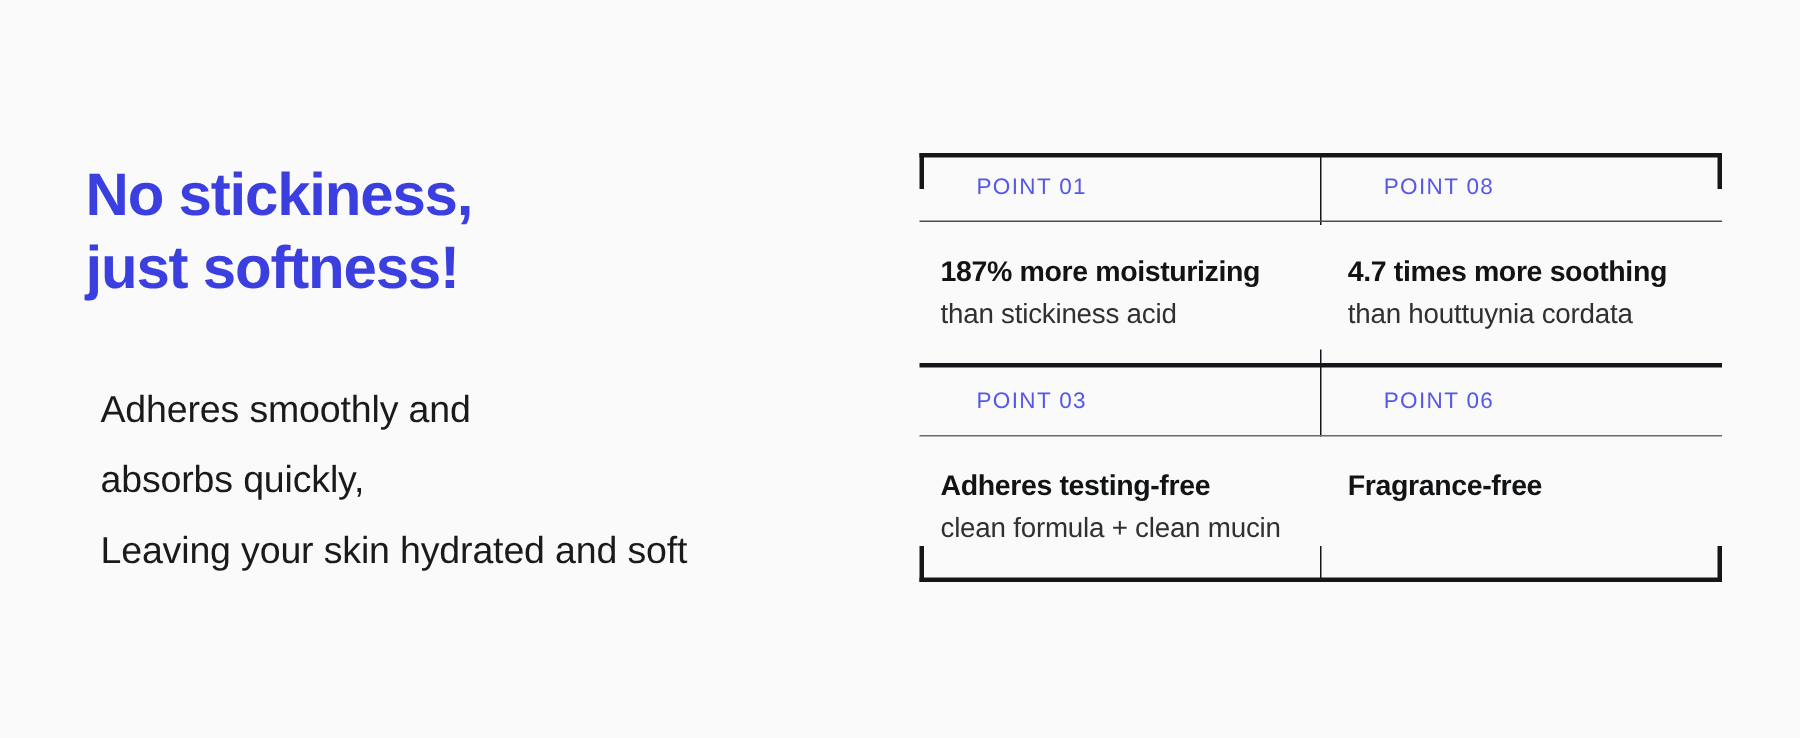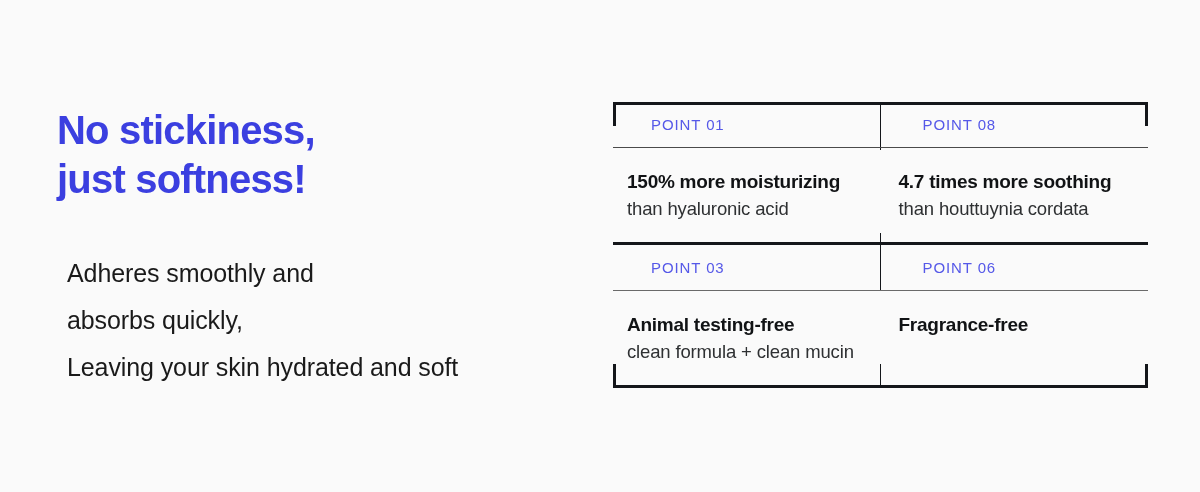--- a/index.html
+++ b/index.html
@@ -188,7 +188,7 @@
           </div>
           <div class="rule-thin" style="top:45px"></div>
           <div class="cell-inner cell-body">
-            <span class="cell-title">150% more moisturizing</span>
+            <span class="cell-title">187% more moisturizing</span>
             <span class="cell-sub">than hyaluronic acid</span>
           </div>
         </div>

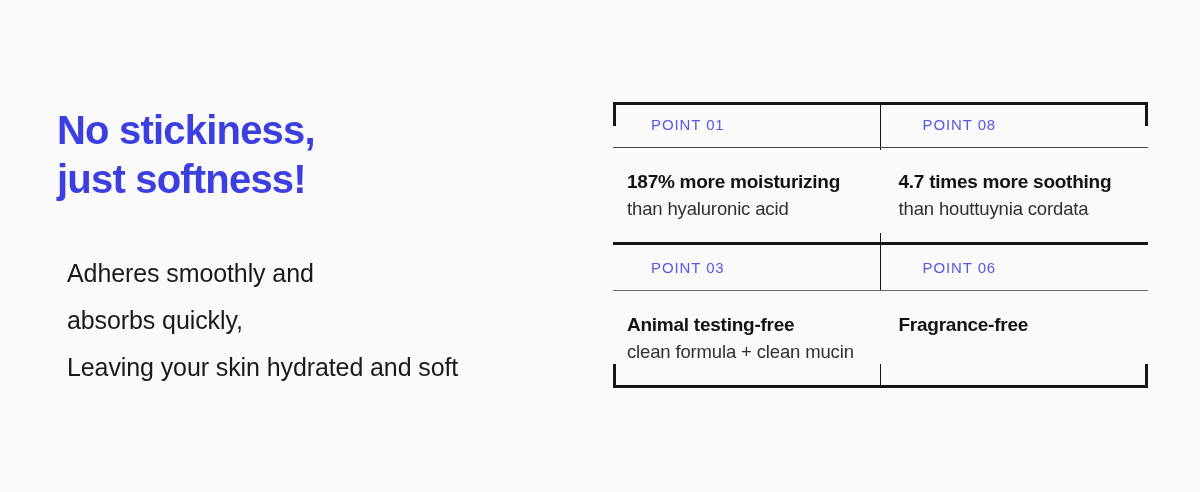--- a/index.html
+++ b/index.html
@@ -189,7 +189,7 @@
           <div class="rule-thin" style="top:45px"></div>
           <div class="cell-inner cell-body">
             <span class="cell-title">187% more moisturizing</span>
-            <span class="cell-sub">than hyaluronic acid</span>
+            <span class="cell-sub">than stickiness acid</span>
           </div>
         </div>
 

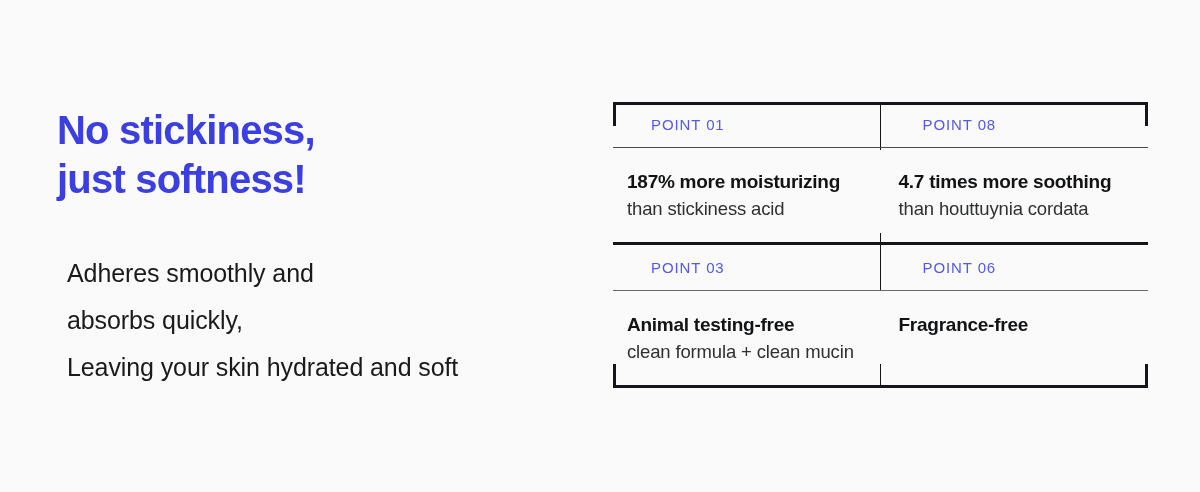--- a/index.html
+++ b/index.html
@@ -221,7 +221,7 @@
           </div>
           <div class="rule-thin" style="top:45px;background:#6a6a6a"></div>
           <div class="cell-inner cell-body">
-            <span class="cell-title">Animal testing-free</span>
+            <span class="cell-title">Adheres testing-free</span>
             <span class="cell-sub">clean formula + clean mucin</span>
           </div>
         </div>

